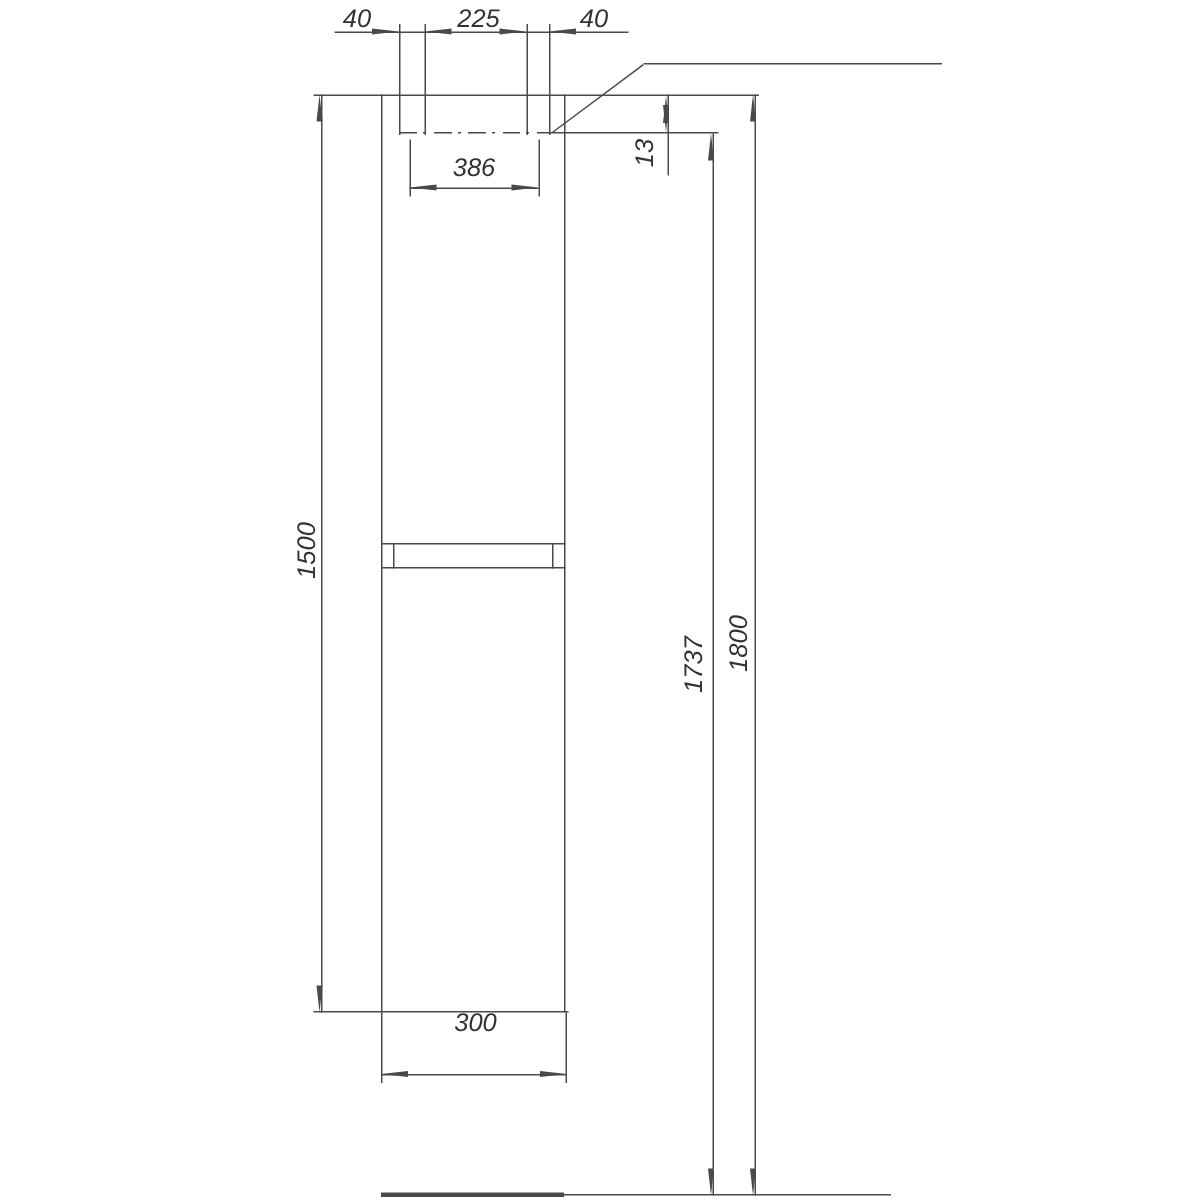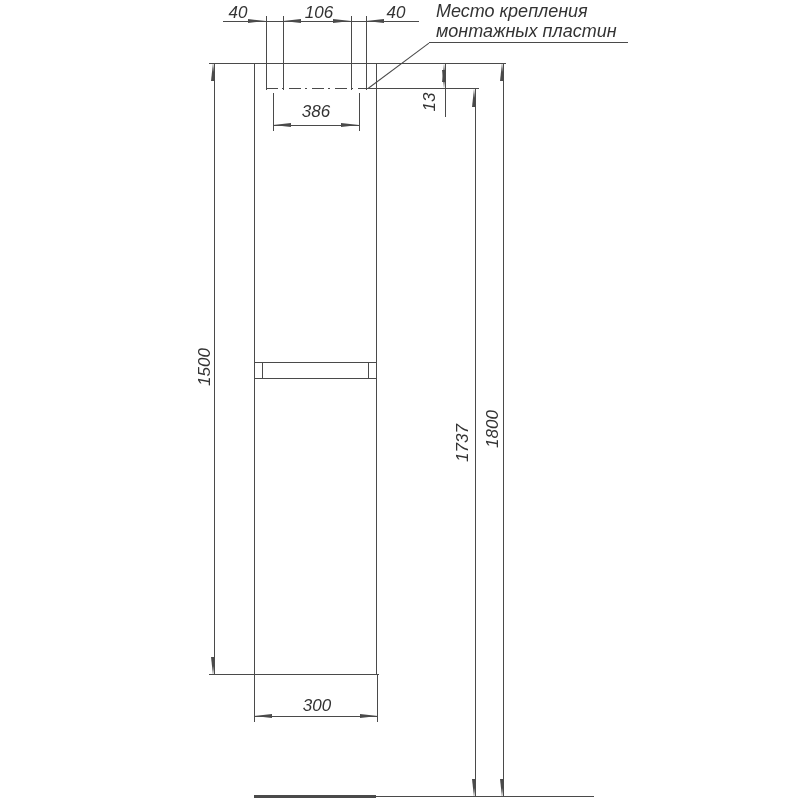--- a/index.html
+++ b/index.html
@@ -57,7 +57,7 @@
   <div class="arr r" style="left:317px;top:19px;"></div>
   <div class="arr l" style="left:350px;top:19px;"></div>
   <div class="dimtxt" style="left:192px;top:3px;width:60px;">40</div>
-  <div class="dimtxt" style="left:273px;top:3px;width:60px;">106</div>
+  <div class="dimtxt" style="left:273px;top:3px;width:60px;">225</div>
   <div class="dimtxt" style="left:350px;top:3px;width:60px;">40</div>
 
   <div class="ln" style="left:257px;top:93px;width:1px;height:38px;"></div>

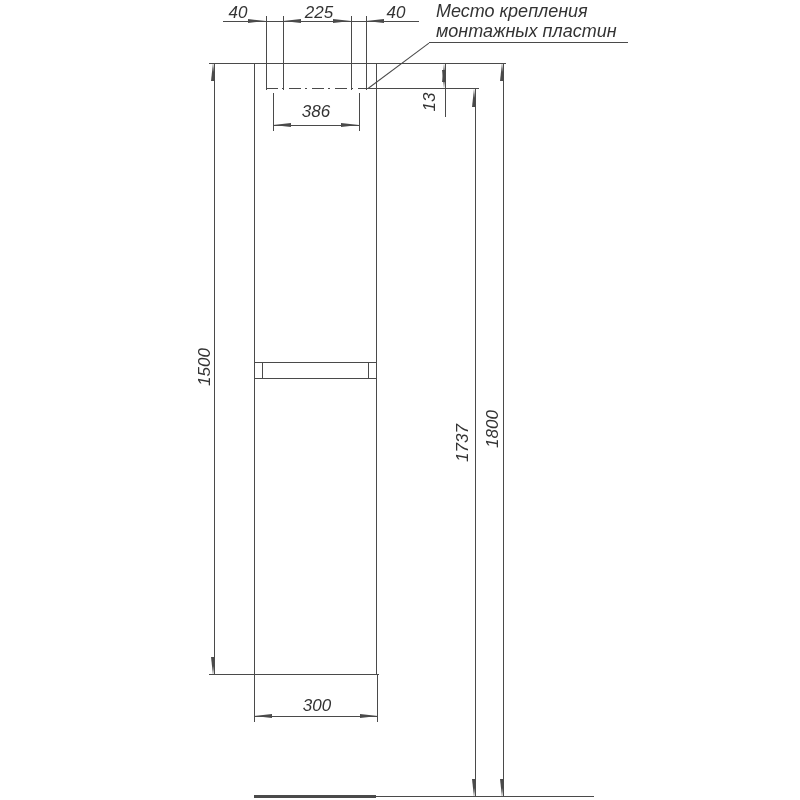--- a/index.html
+++ b/index.html
@@ -99,10 +99,6 @@
 
   <div class="ln leader-diag" style="left:352px;top:88px;width:76px;height:1px;"></div>
   <div class="ln" style="left:413px;top:42px;width:199px;height:1px;"></div>
-  <div class="note">
-    <div>Место крепления</div>
-    <div>монтажных пластин</div>
-  </div>
 
 </div>
 

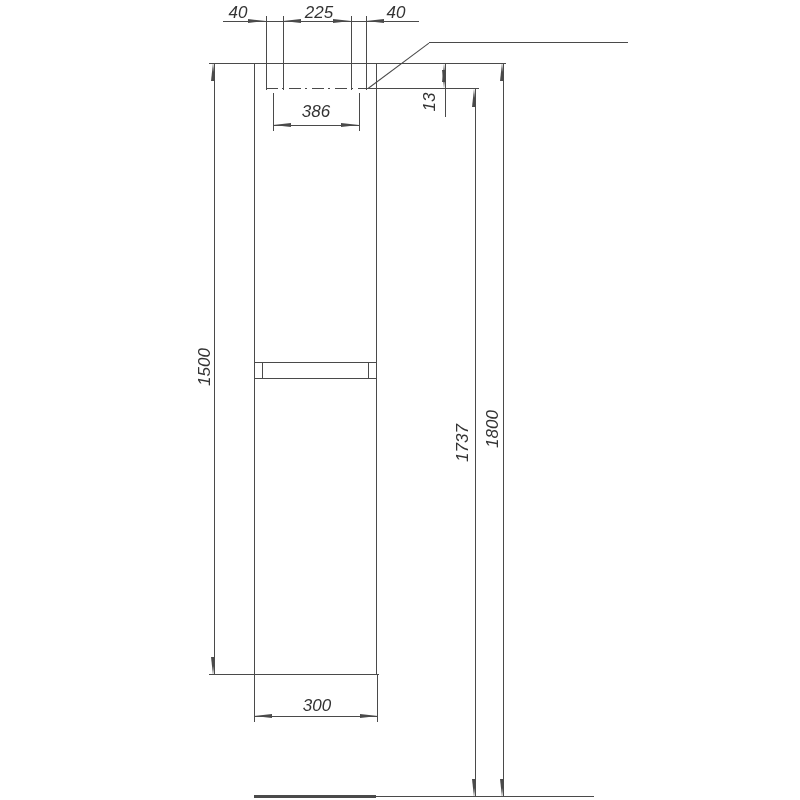--- a/index.html
+++ b/index.html
@@ -92,7 +92,7 @@
   <div class="ln" style="left:238px;top:716px;width:124px;height:1px;"></div>
   <div class="arr l" style="left:238px;top:714px;"></div>
   <div class="arr r" style="left:344px;top:714px;"></div>
-  <div class="dimtxt" style="left:271px;top:696px;width:60px;text-align:center;">300</div>
+  <div class="dimtxt" style="left:271px;top:672px;width:60px;text-align:center;">300</div>
 
   <div class="ln" style="left:238px;top:795px;width:122px;height:3px;"></div>
   <div class="ln" style="left:360px;top:796px;width:218px;height:1px;"></div>

